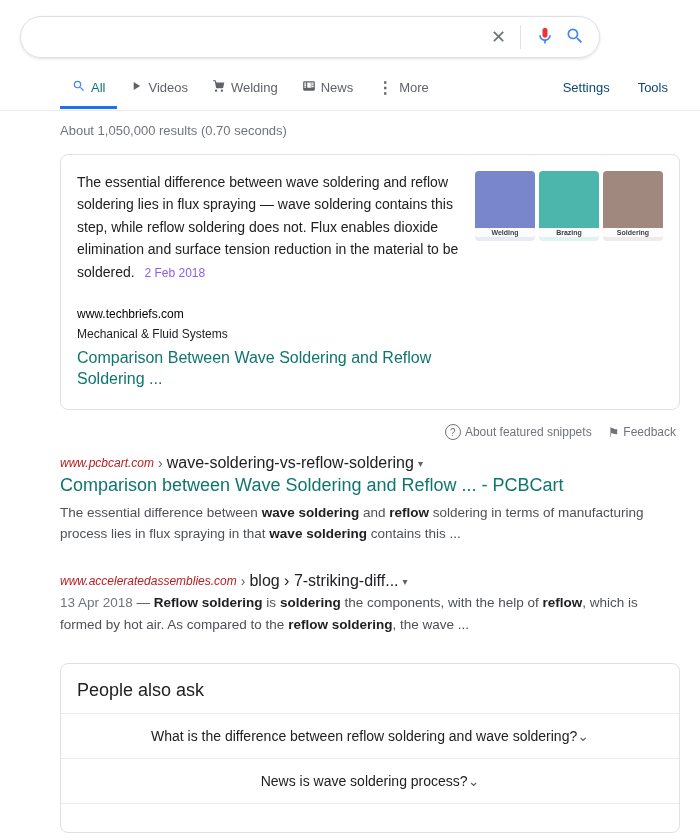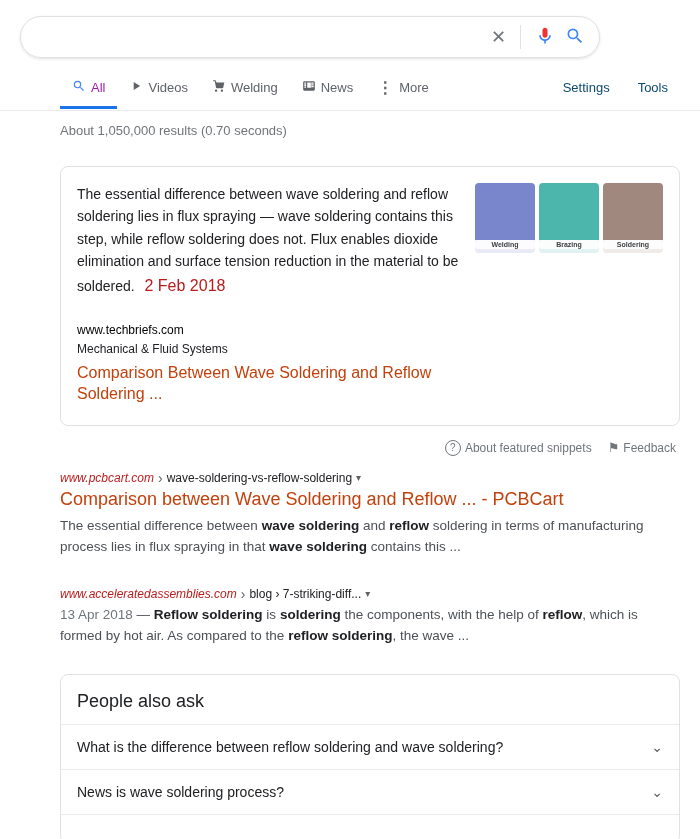--- a/index.html
+++ b/index.html
@@ -73,7 +73,7 @@
       text-decoration: none;
     }
     .nav-tab.active {
-      color: #a21caf;
+      color: #0f766e;
       border-bottom: 3px solid #1a73e8;
     }
     .nav-right {

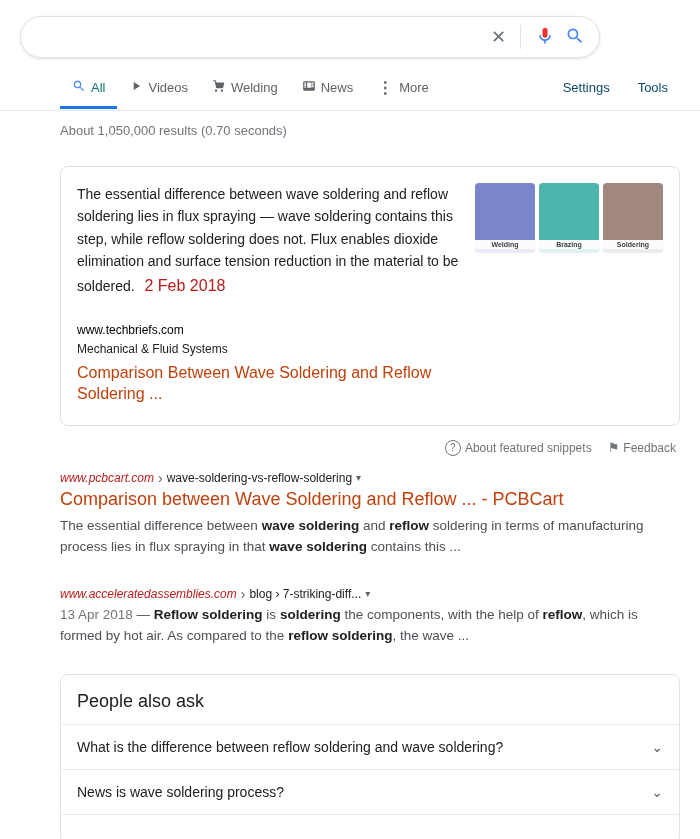--- a/index.html
+++ b/index.html
@@ -93,7 +93,7 @@
     .results-count {
       color: #70757a;
       font-size: 13px;
-      margin-bottom: 28px;
+      margin-bottom: 16px;
     }
 
     

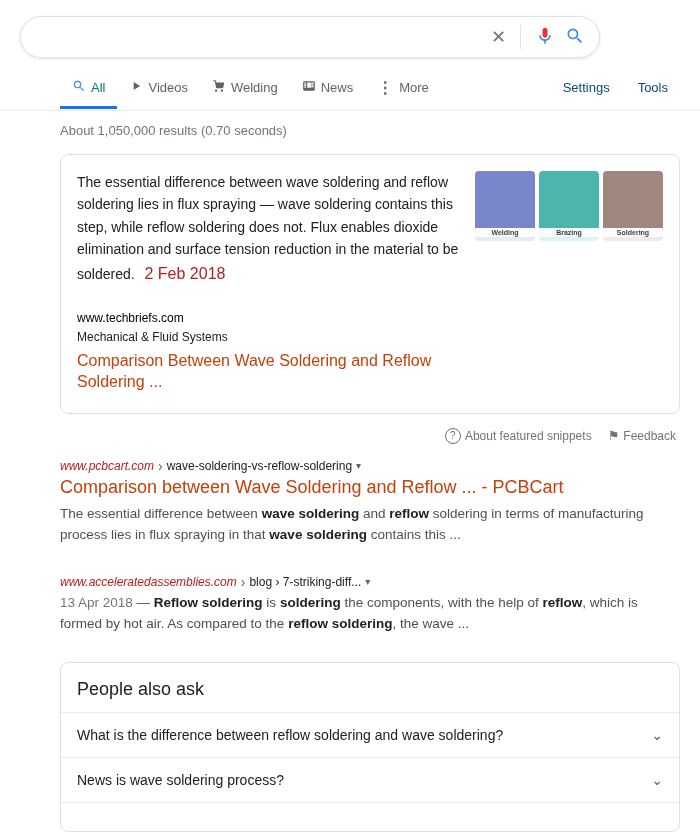--- a/index.html
+++ b/index.html
@@ -115,8 +115,8 @@
       font-weight: 400;
     }
     .snippet-date {
-      color: #b91c1c;
-      font-size: 16px;
+      color: #8b5cf6;
+      font-size: 12px;
       margin-left: 6px;
     }
     .snippet-images {

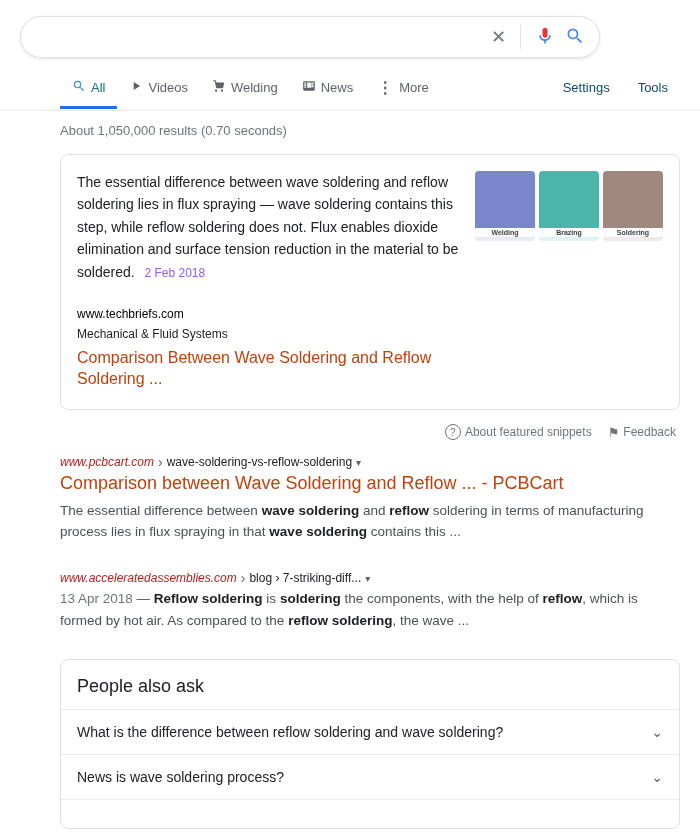--- a/index.html
+++ b/index.html
@@ -200,7 +200,7 @@
     }
     .result-title {
       font-size: 18px;
-      color: #c2410c;
+      color: #0f766e;
       cursor: pointer;
       text-decoration: none;
       display: block;

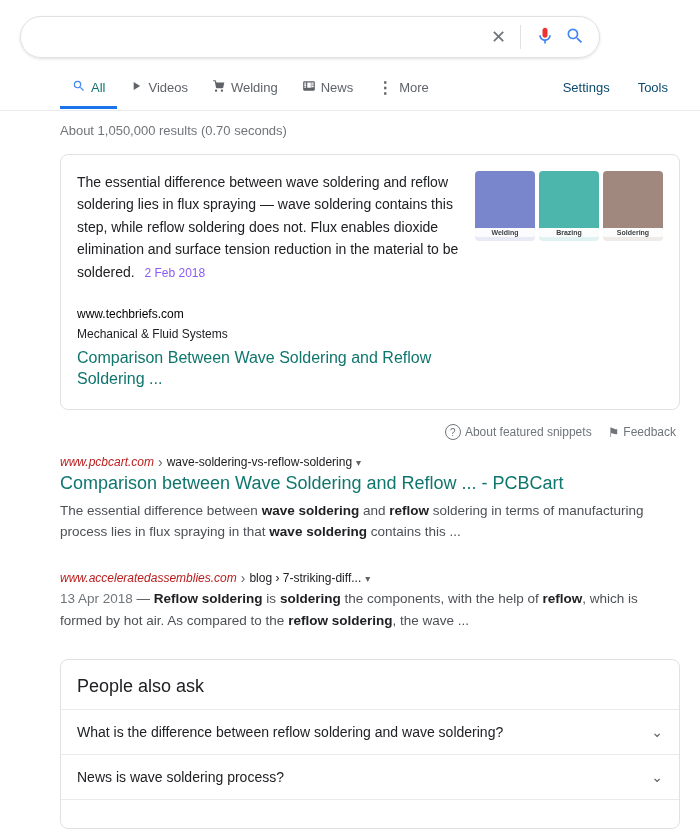--- a/index.html
+++ b/index.html
@@ -189,7 +189,7 @@
       font-style: italic;
     }
     .result-url-breadcrumb {
-      font-size: 12px;
+      font-size: 16px;
       color: #202124;
       text-align: center;
     }

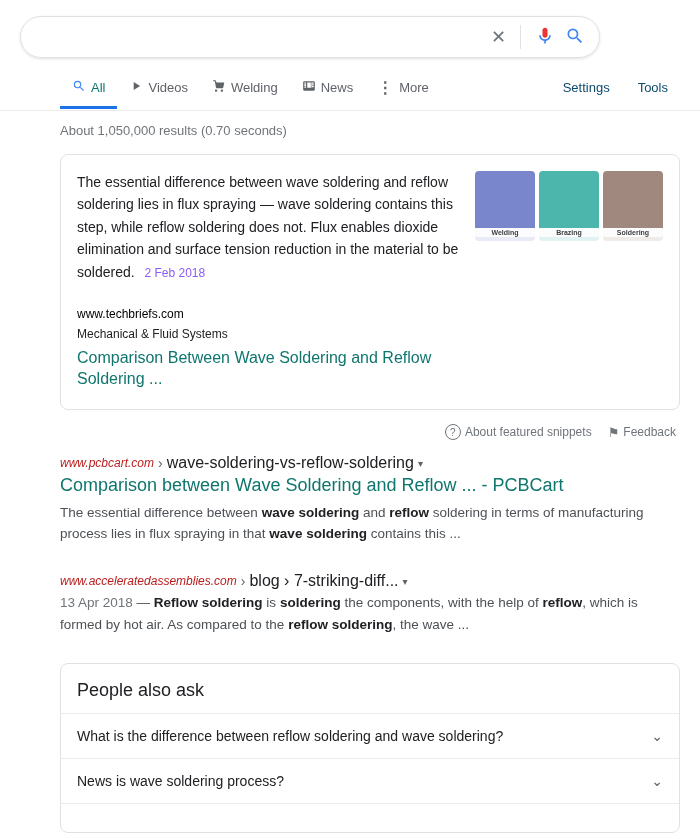--- a/index.html
+++ b/index.html
@@ -237,7 +237,7 @@
       border-top: 1px solid #ebebeb;
       display: flex;
       align-items: center;
-      justify-content: space-between;
+      justify-content: center;
       padding: 14px 16px;
       cursor: pointer;
       font-size: 14px;

